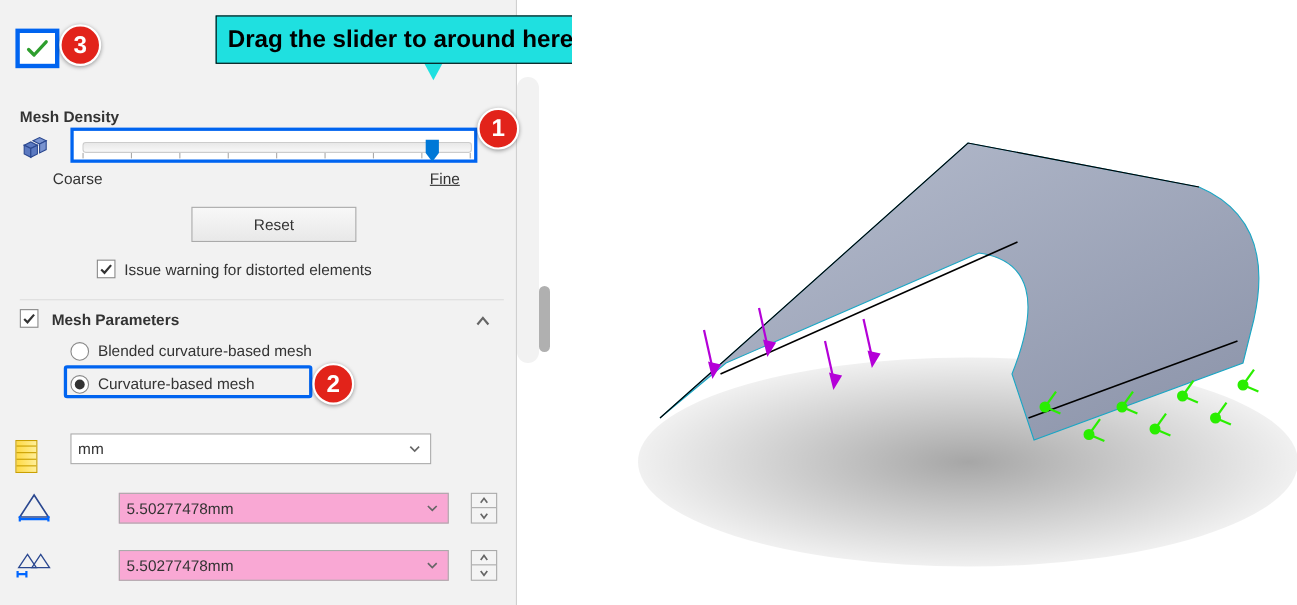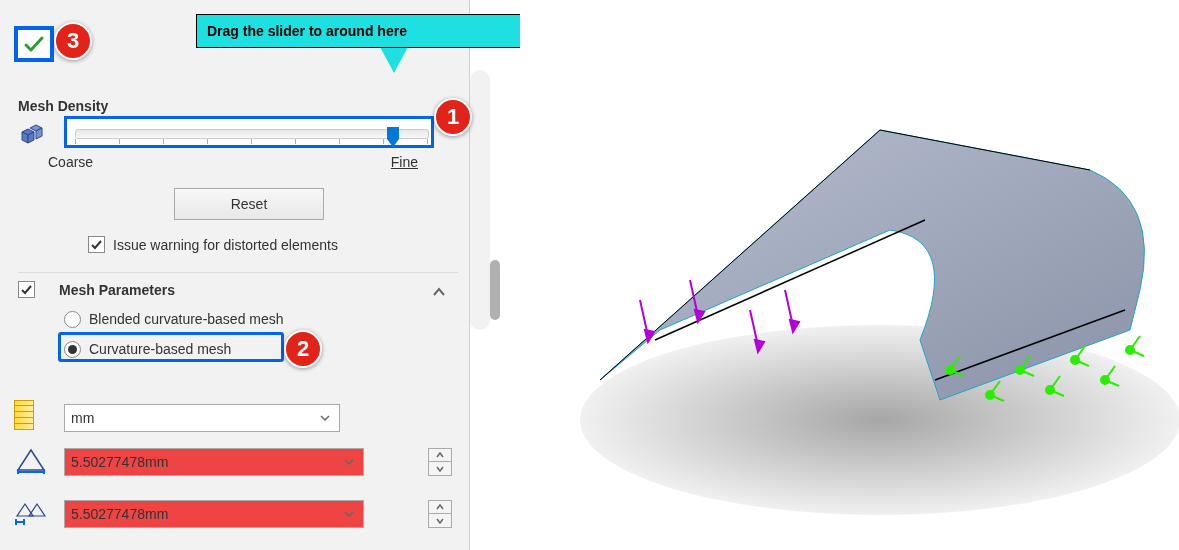--- a/index.html
+++ b/index.html
@@ -57,7 +57,7 @@
     border: 1px solid #000;
     color: #000;
     font-weight: 700;
-    font-size: 14px;
+    font-size: 22px;
     padding: 8px 10px;
   }
   .callout-tail {

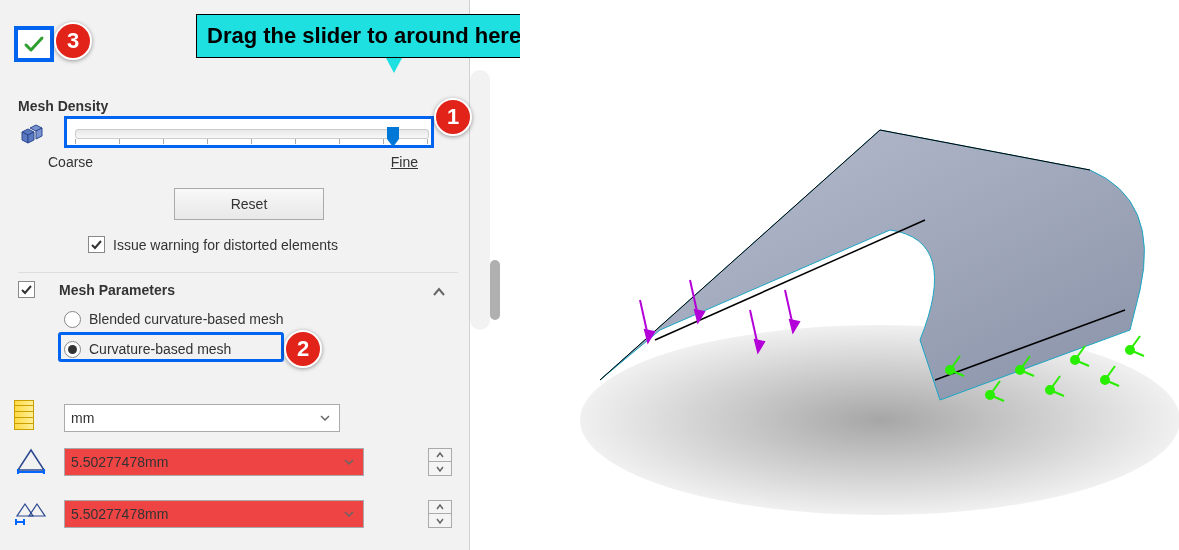--- a/index.html
+++ b/index.html
@@ -165,7 +165,7 @@
     border-top: 1px solid #ddd;
     padding-top: 8px;
   }
-  .ex-row .label { font-weight: 700; color: #333; margin-left: 16px; }
+  .ex-row .label { font-weight: 700; color: #333; margin-left: 4px; }
   .chevron {
     position: absolute;
     right: 10px;

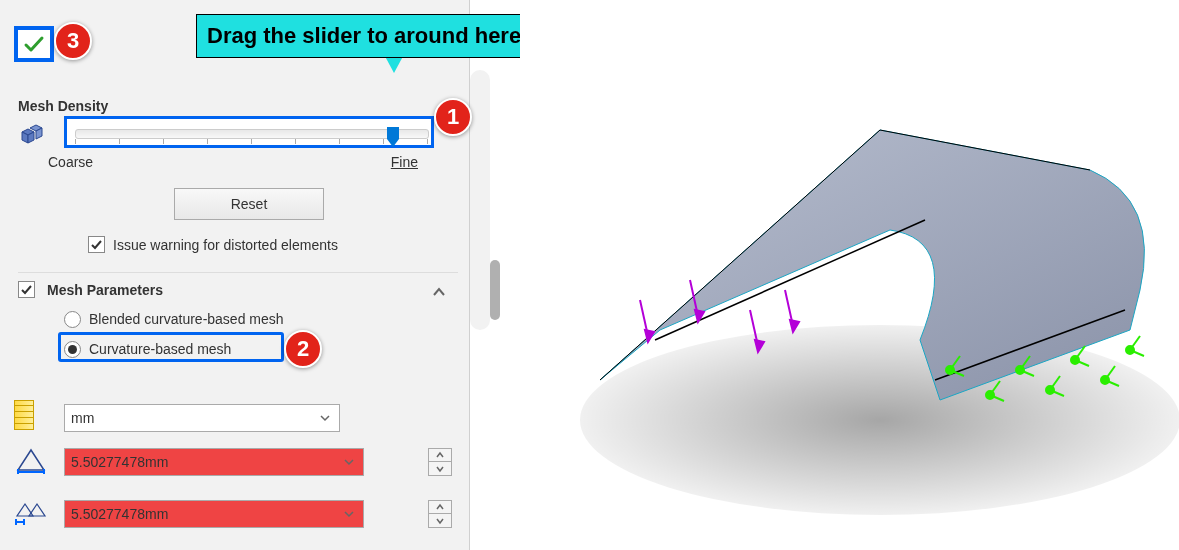--- a/index.html
+++ b/index.html
@@ -230,7 +230,7 @@
     align-items: center;
     justify-content: center;
   }
-  .unit-select { left: 64px; top: 404px; width: 276px; }
+  .unit-select { left: 64px; top: 394px; width: 328px; }
   .spin-box {
     position: absolute;
     left: 64px;

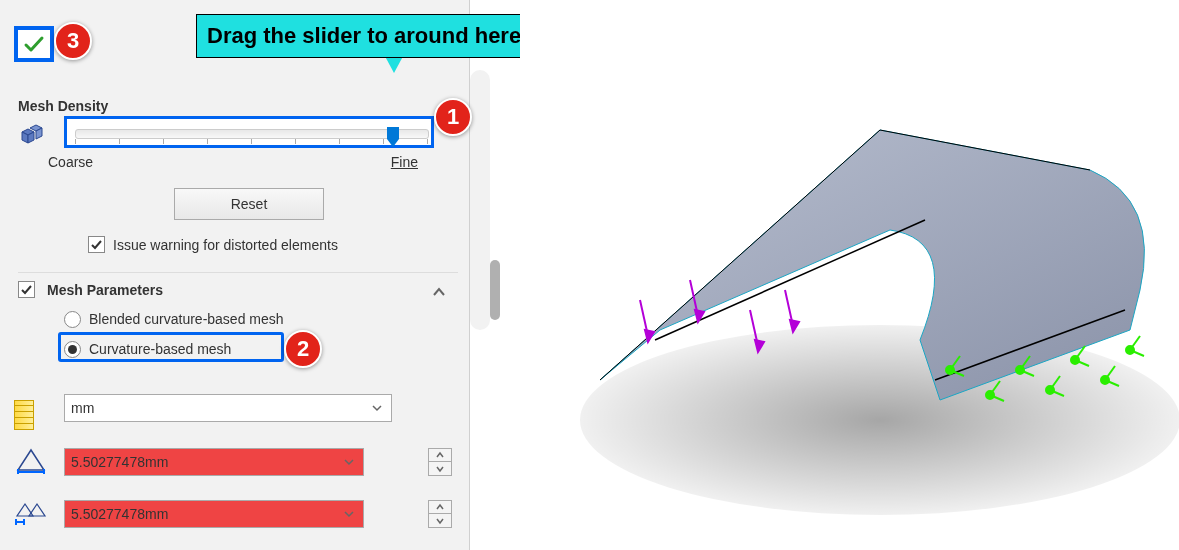--- a/index.html
+++ b/index.html
@@ -240,12 +240,13 @@
     height: 28px;
     width: 300px;
     border: 1px solid #aaa;
-    background: #ef4444;
+    background: #f9a8d4;
     padding: 0 6px;
     display: flex;
     align-items: center;
     position: relative;
     color: #333;
+    margin-left: 44px;
   }
   .spin-input .dd {
     position: absolute;

